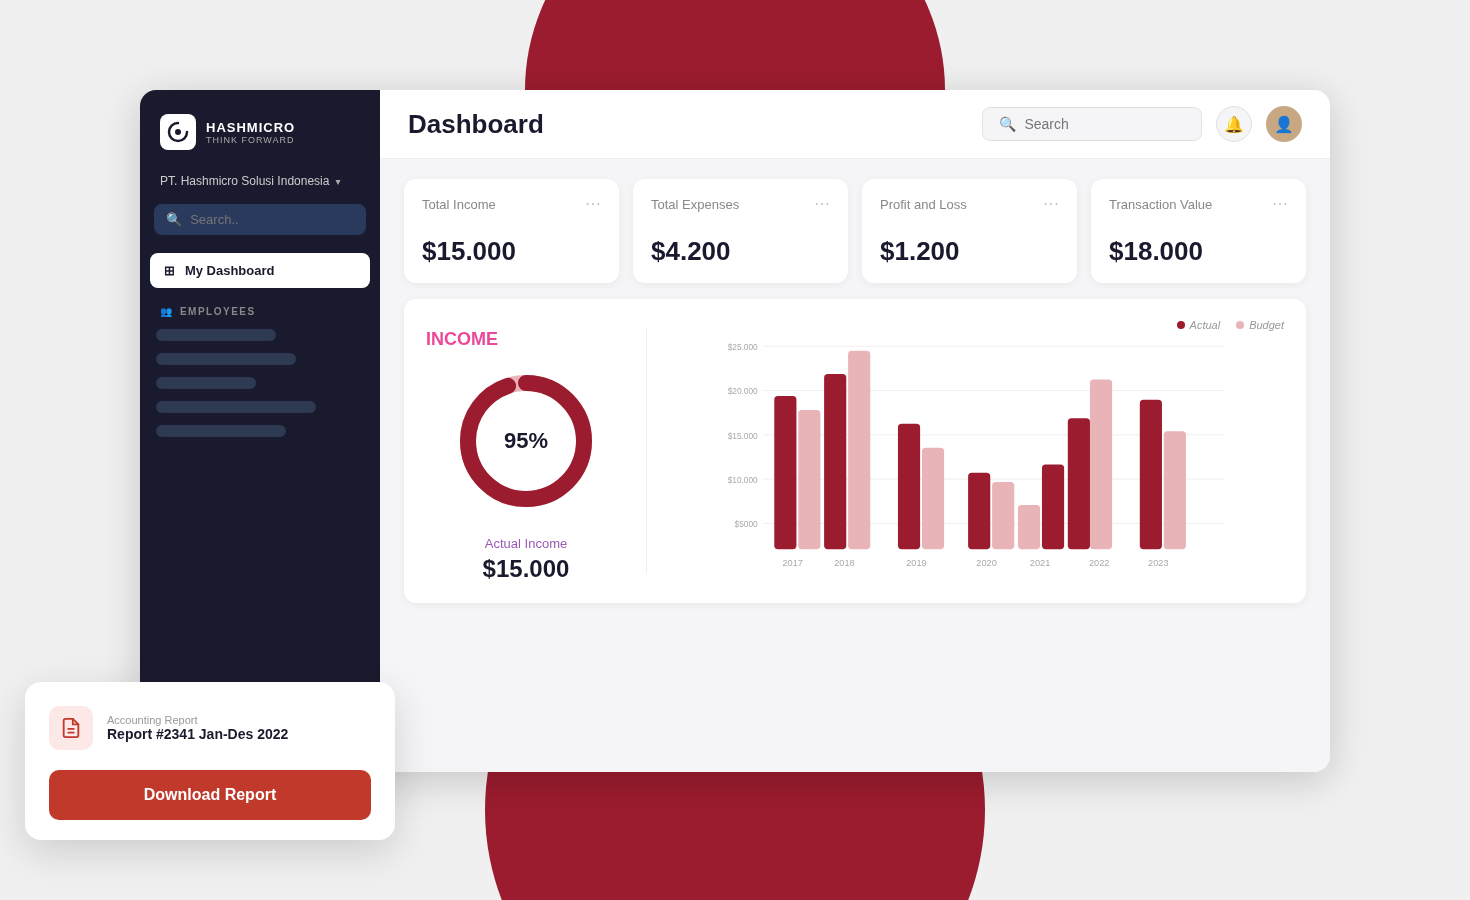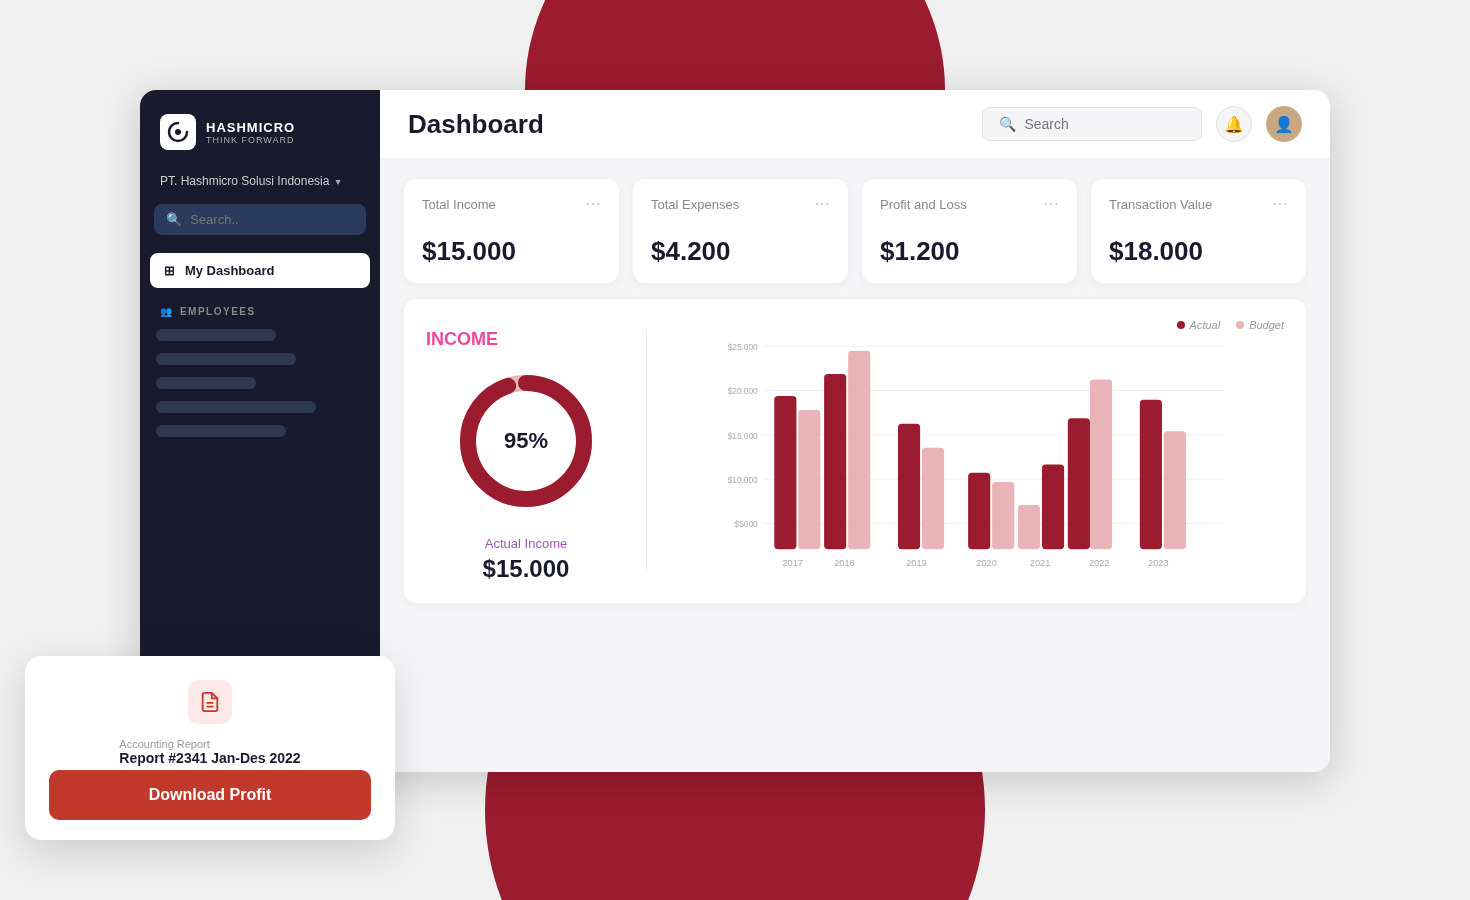--- a/index.html
+++ b/index.html
@@ -383,8 +383,7 @@
       display: flex;
       align-items: center;
       gap: 14px;
-      margin-bottom: 4px;
-      flex-direction: column;
+      margin-bottom: 20px;
     }
     .report-icon {
       width: 44px;

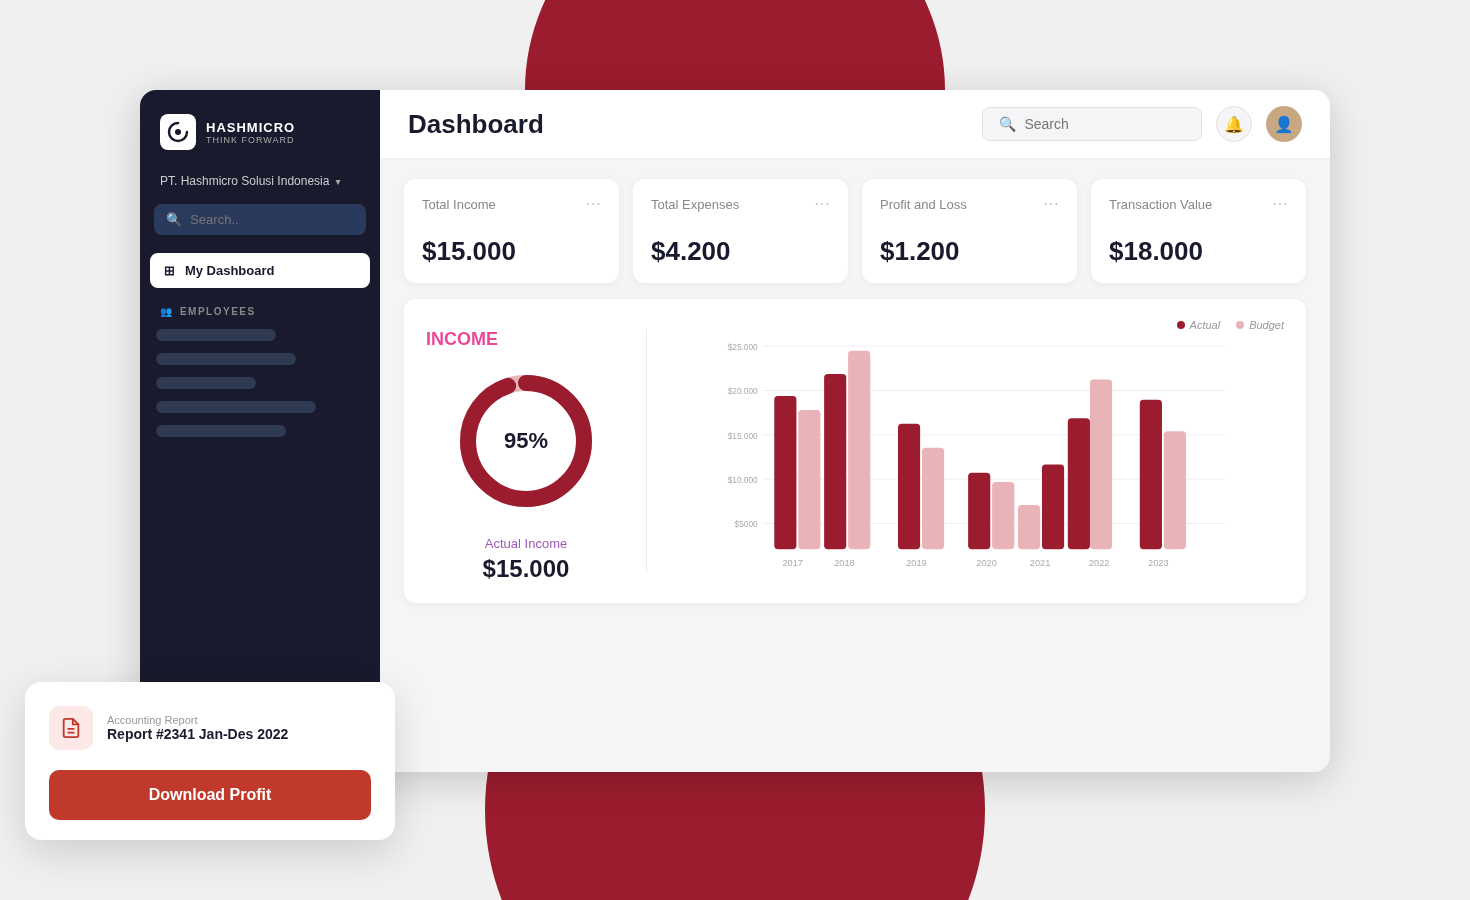--- a/index.html
+++ b/index.html
@@ -616,7 +616,7 @@
       <div class="report-info-name">Report #2341 Jan-Des 2022</div>
     </div>
   </div>
-  <button class="download-btn">Download Profit</button>
+  <button class="download-btn">Download Report</button>
 </div>
 
 </body></html>

